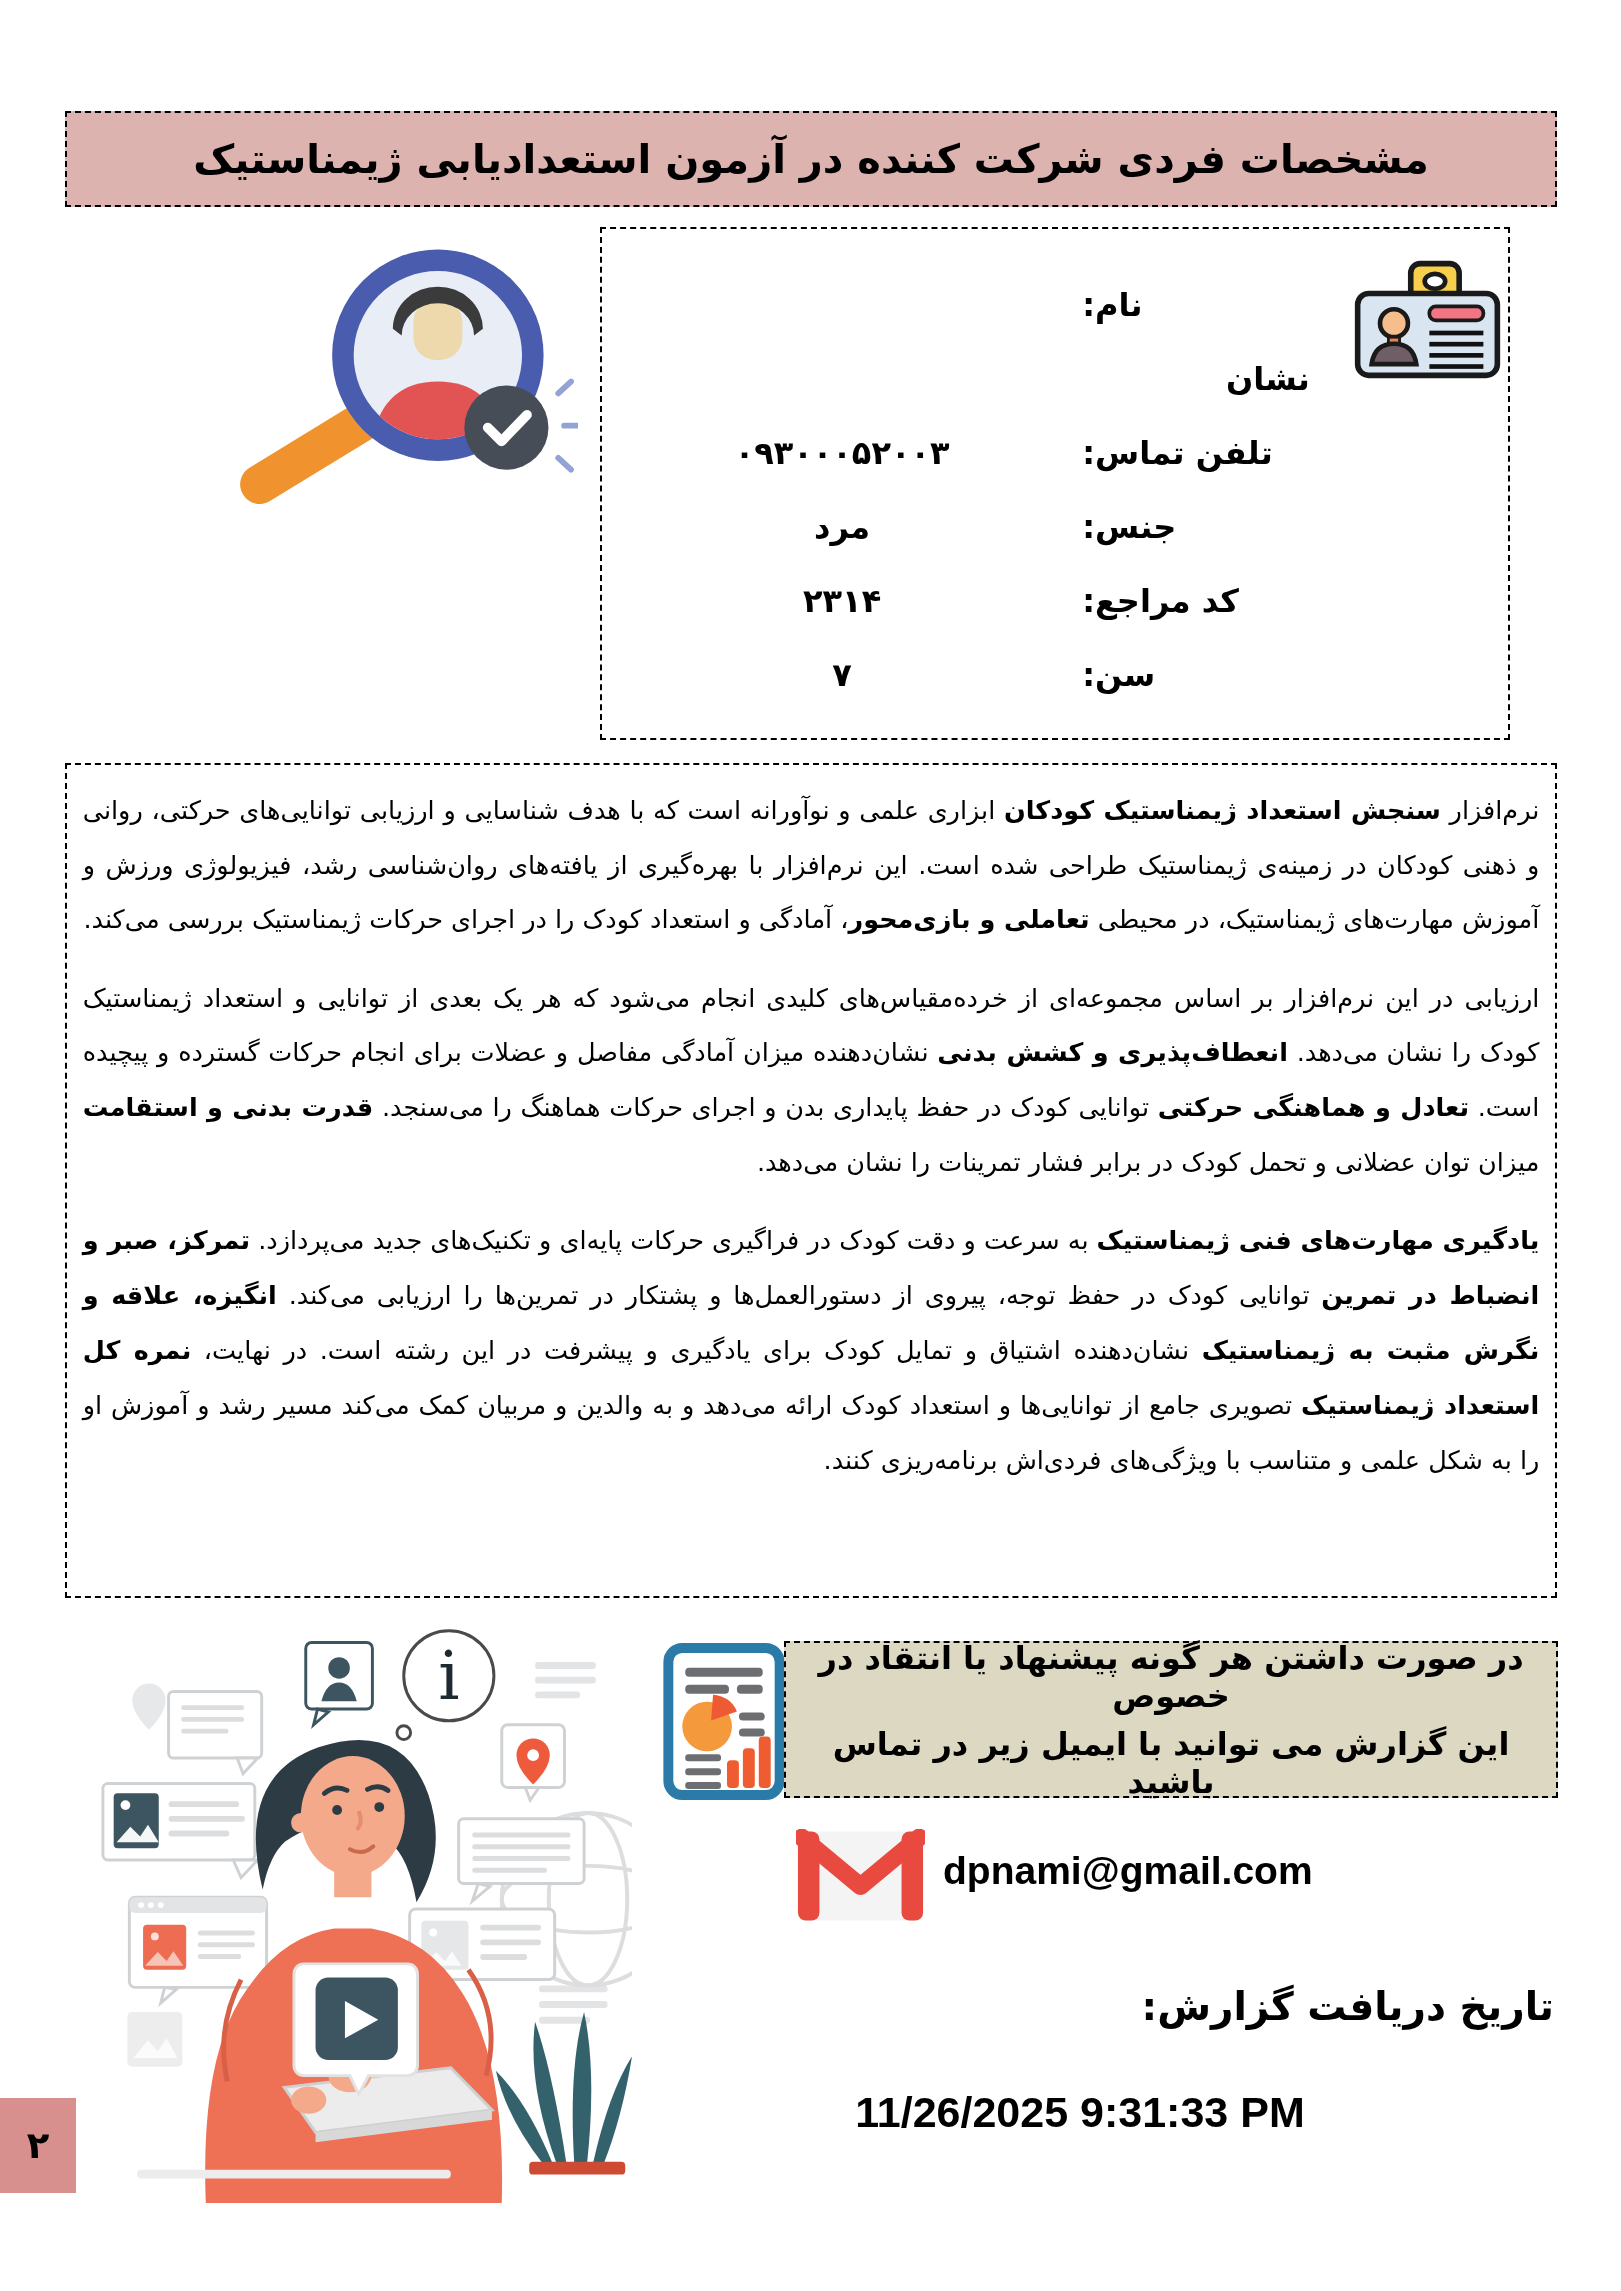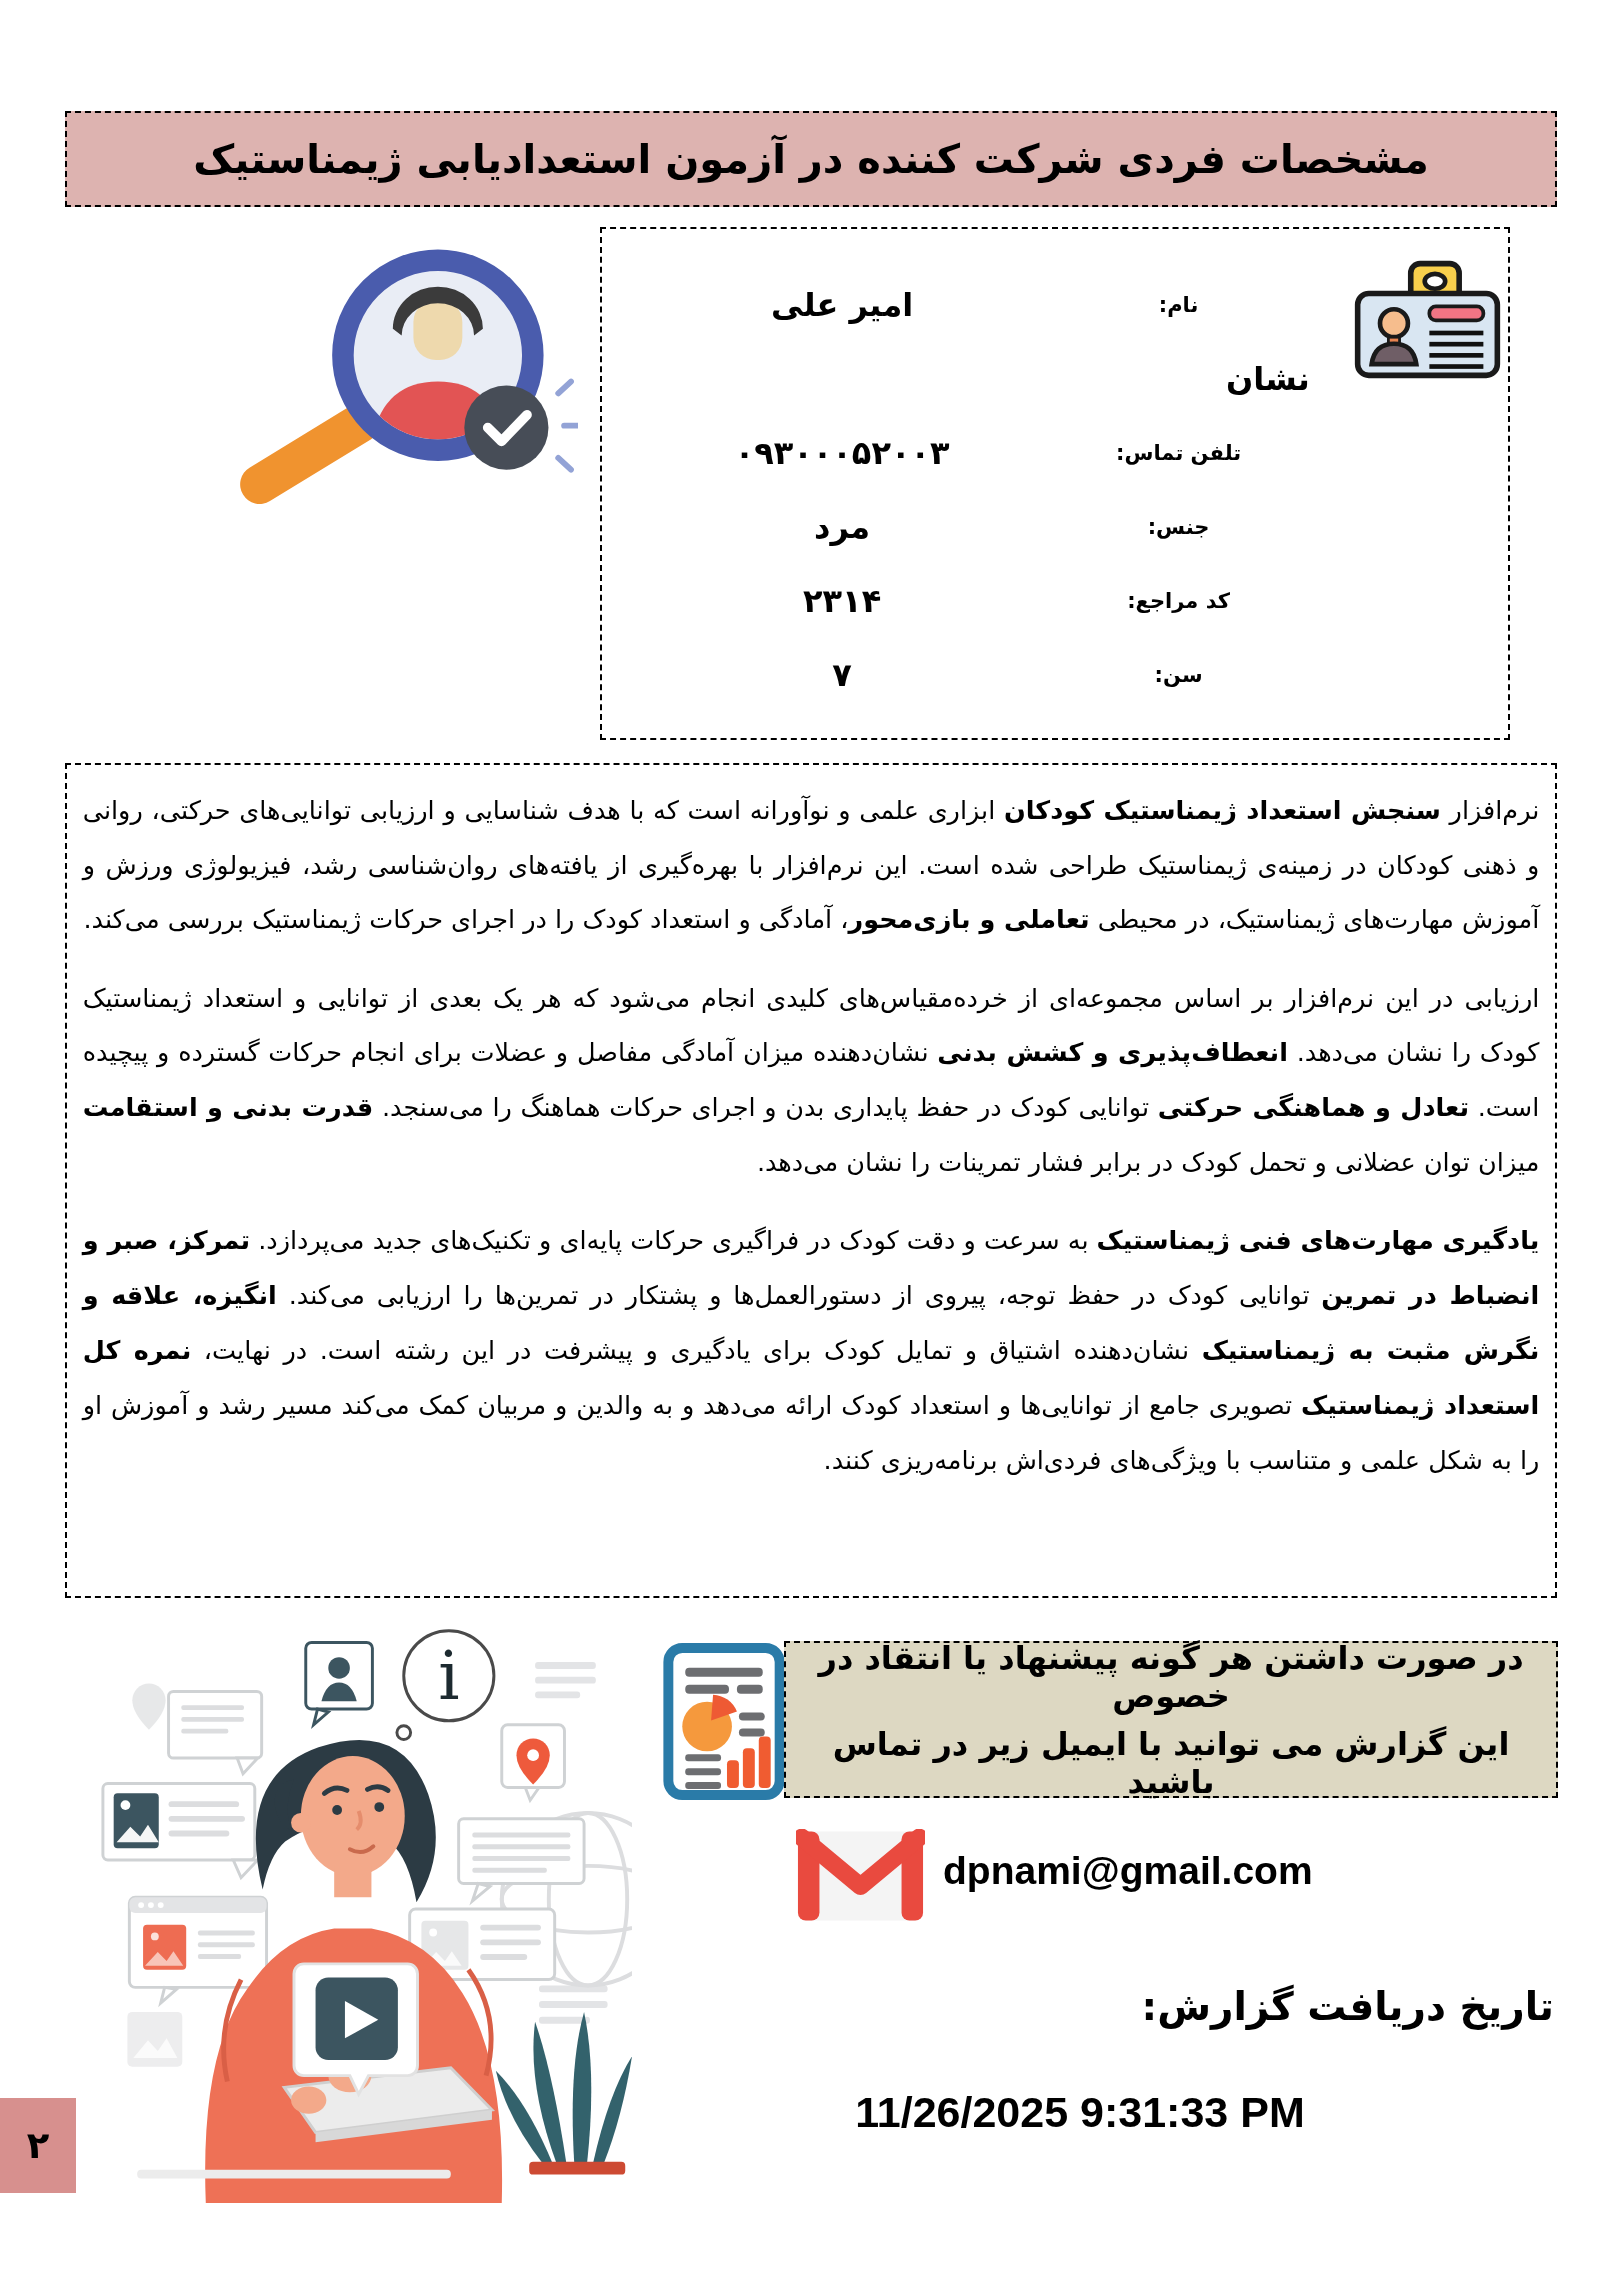--- a/index.html
+++ b/index.html
@@ -89,7 +89,6 @@
     </div>
     <div class="info-row">
       <div class="info-label">نام:</div>
-      <div class="info-value">امیر علی</div>
     </div>
     <div class="info-row">
       <div class="info-value">نشان</div>

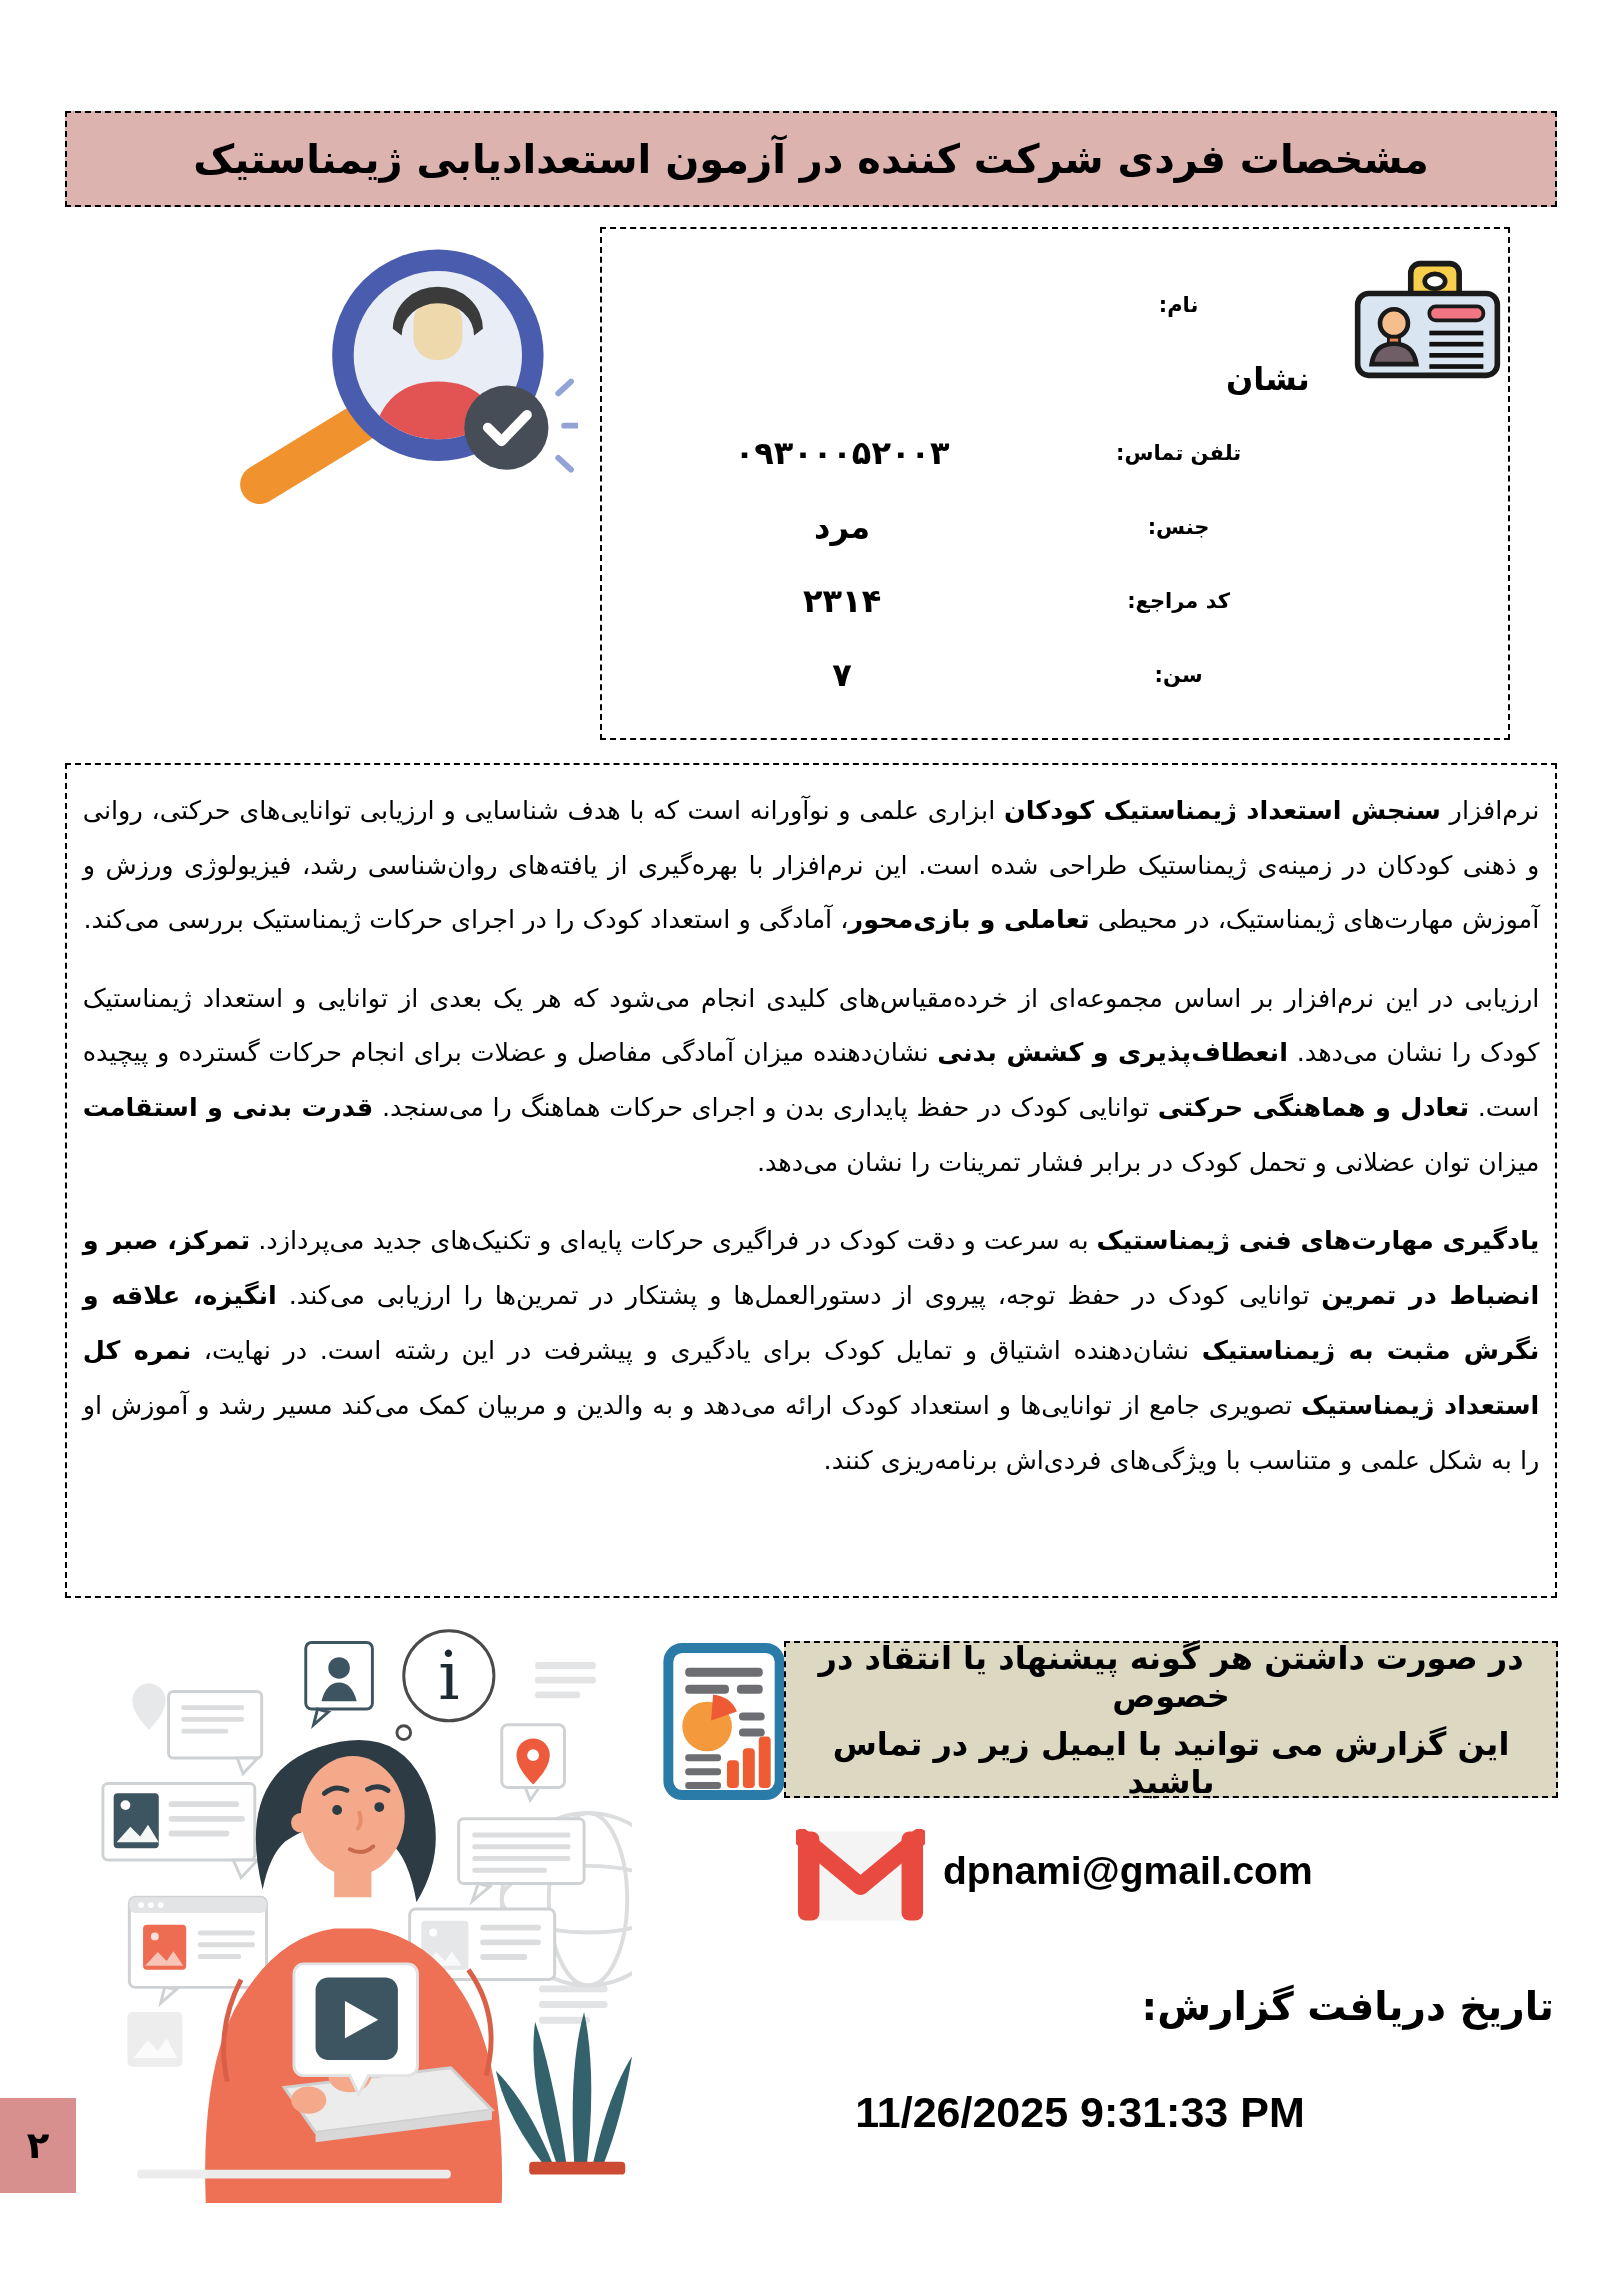--- a/index.html
+++ b/index.html
@@ -14,8 +14,8 @@
   .info-box{position:absolute;left:600px;top:227px;width:910px;height:513px;background:#fff;
             box-sizing:border-box;padding-top:39px;}
   .info-row{display:flex;height:74px;align-items:center;}
-  .info-label{width:47%;box-sizing:border-box;padding-right:233px;text-align:center;
-              font-weight:bold;font-size:21px;white-space:nowrap;}
+  .info-label{width:47%;box-sizing:border-box;padding-right:233px;text-align:left;
+              font-weight:bold;font-size:32px;white-space:nowrap;}
   .info-value{width:53%;text-align:center;font-weight:bold;font-size:32px;}
   .idcard{position:absolute;top:29px;right:5.9px;width:149px;height:123px;}
   .magnifier{position:absolute;left:147px;top:225px;width:431px;height:323px;}

